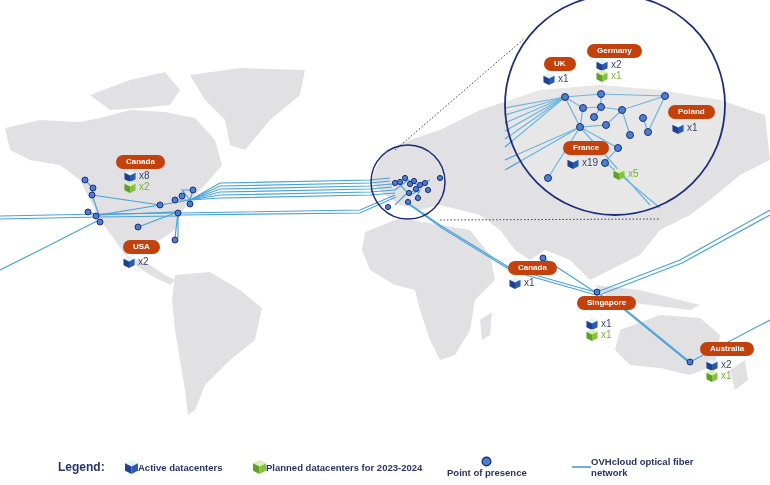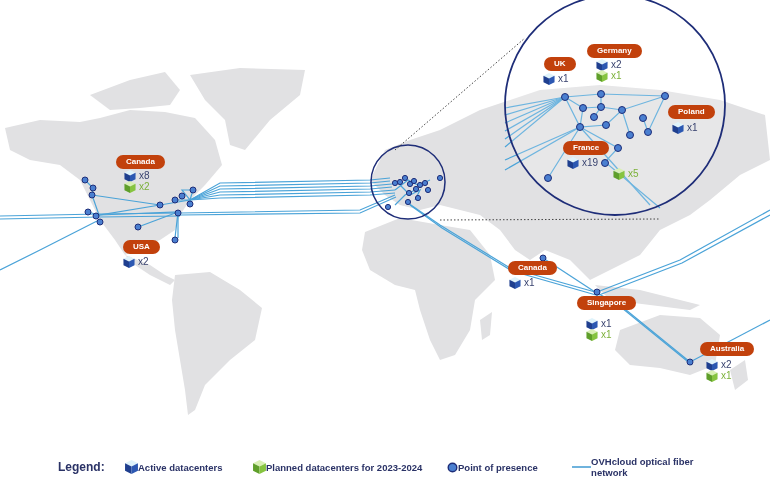--- a/index.html
+++ b/index.html
@@ -275,7 +275,7 @@
       </svg>
     <span>Planned datacenters for 2023-2024</span>
   </div>
-  <div class="leg-item" style="left:447px;">
+  <div class="leg-item" style="left:447px;flex-direction:column;">
     <svg width="11" height="11">
         <circle cx="5.5" cy="5.5" r="4.3" fill="#4a7fd0" stroke="#1e2d78" stroke-width="1.4"></circle>
       </svg>

